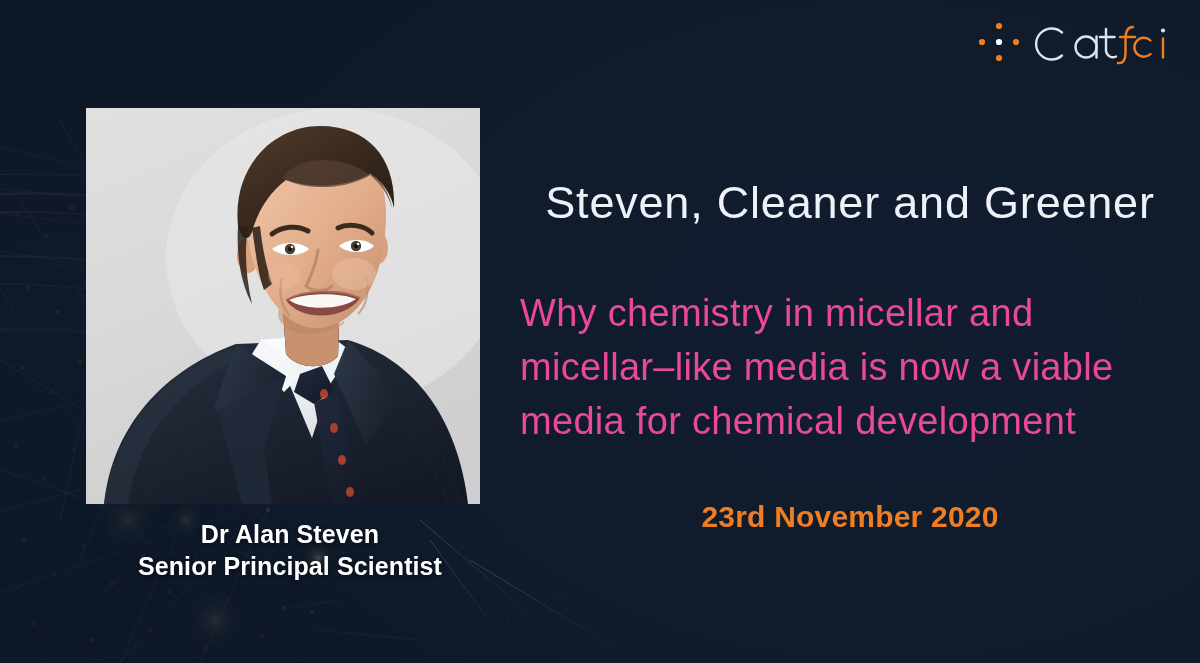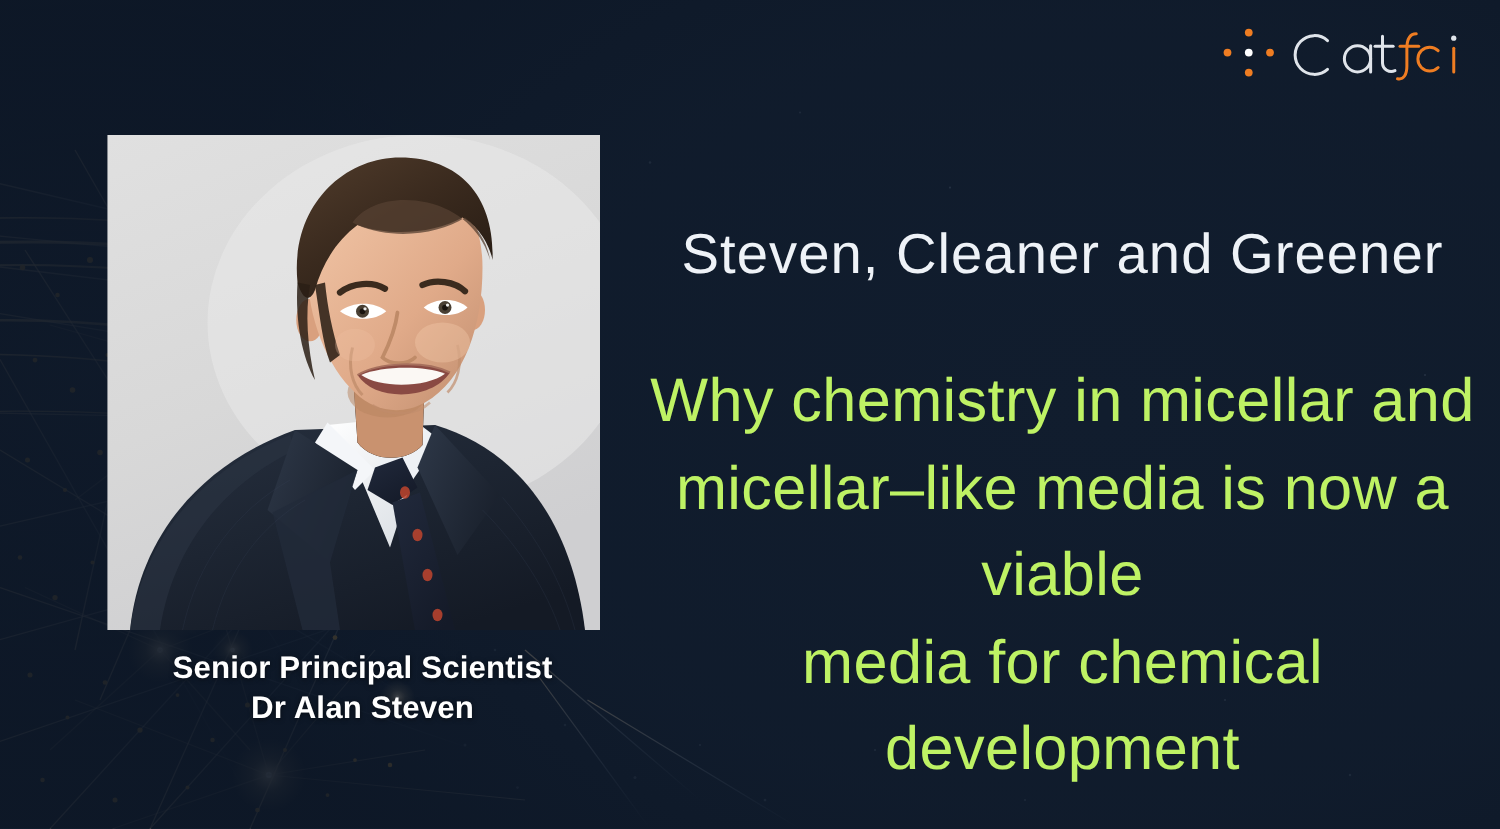--- a/index.html
+++ b/index.html
@@ -98,9 +98,9 @@
     left: 520px;
     top: 287px;
     width: 660px;
-    text-align: center;
-    color: #bef264;
-    font-size: 49px;
+    text-align: left;
+    color: #ec4899;
+    font-size: 38px;
     font-weight: 300;
     letter-spacing: 0.3px;
     line-height: 1.42;

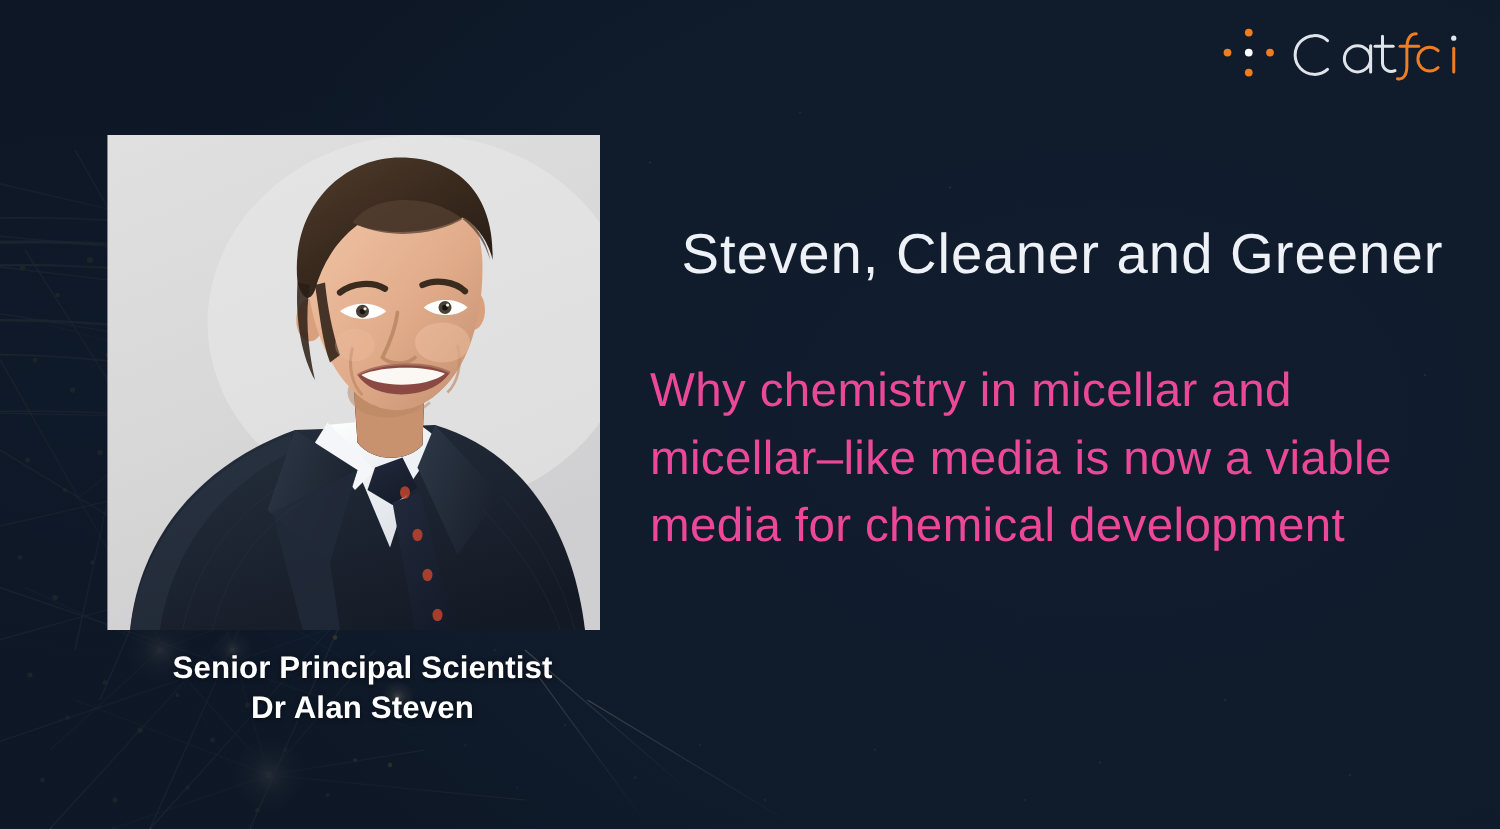--- a/index.html
+++ b/index.html
@@ -481,6 +481,7 @@
     <span class="line">media for chemical development</span>
   </div>
 
+  <div class="event-date">23rd November 2020</div>
 
 </div>
 

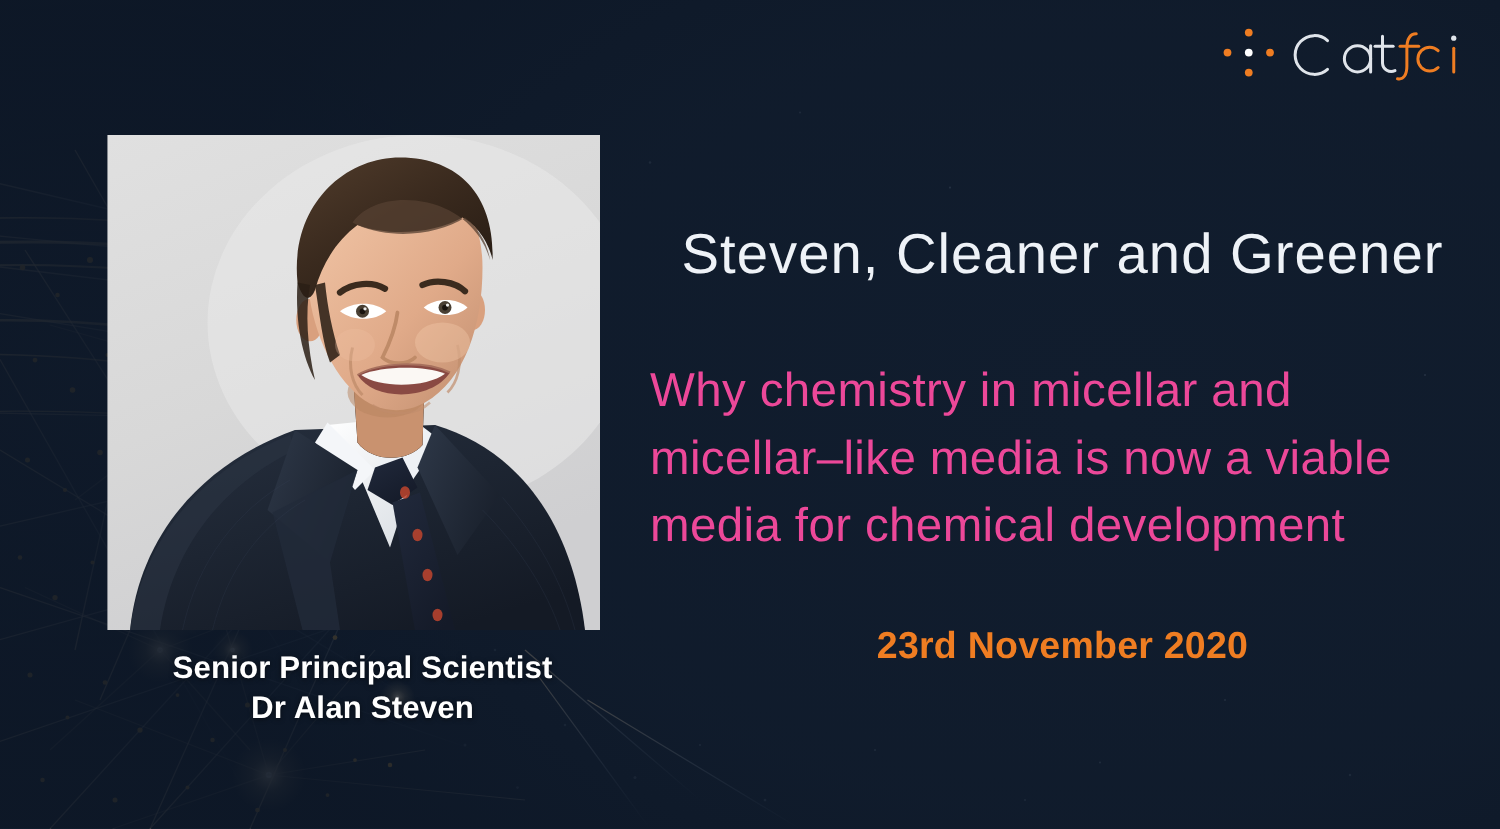--- a/index.html
+++ b/index.html
@@ -469,8 +469,8 @@
   </div>
 
   <div class="speaker">
+    <span class="line">Dr Alan Steven</span>
     <span class="line">Senior Principal Scientist</span>
-    <span class="line">Dr Alan Steven</span>
   </div>
 
   <div class="headline">Steven, Cleaner and Greener</div>

